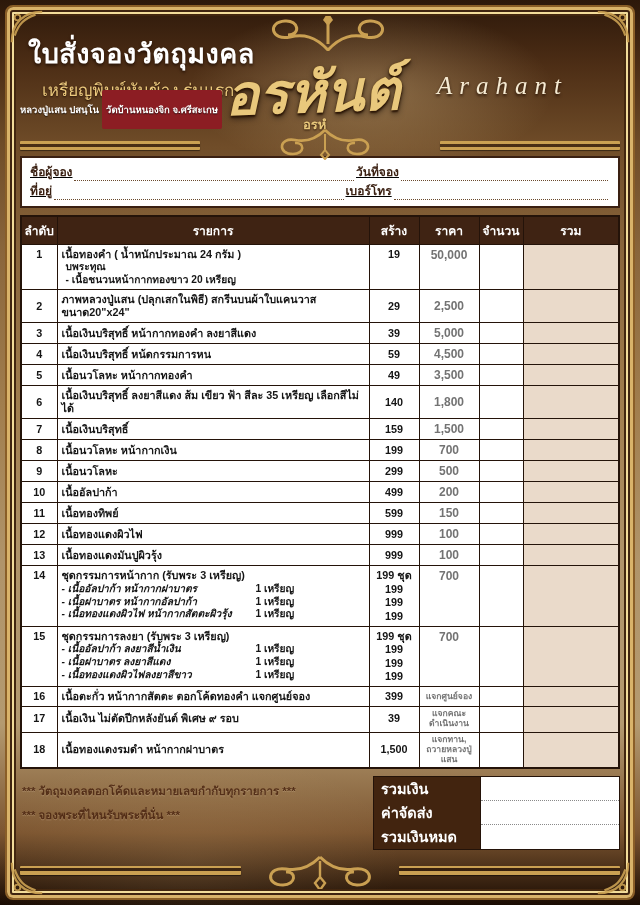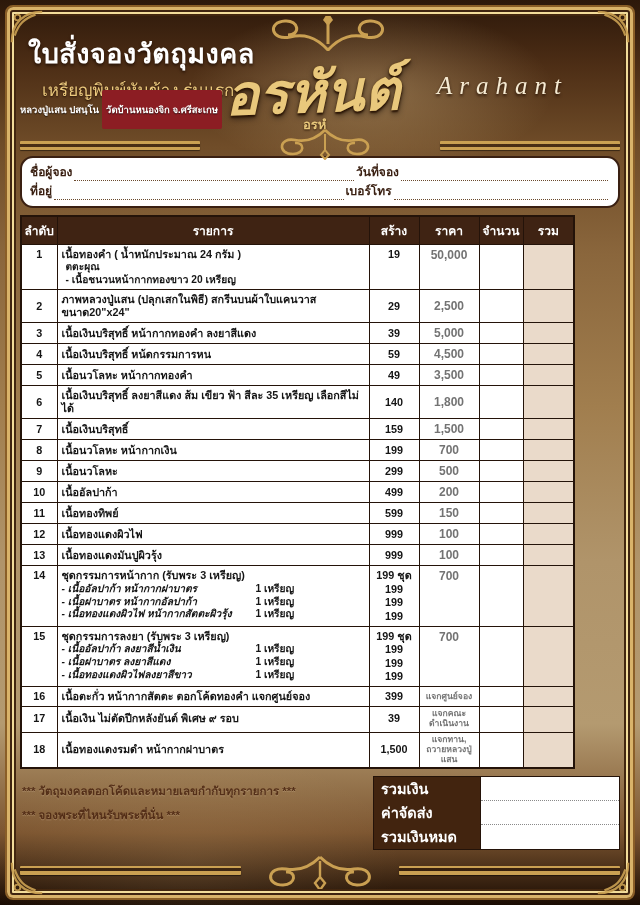--- a/index.html
+++ b/index.html
@@ -57,8 +57,8 @@
   .dline.r{margin-left:120px;}
 
   
-  .formbox{background:#fff;border:2px solid #3a2012;border-radius:13px;
-           padding:4px 8px 6px 8px;margin-bottom:7px;}
+  .formbox{background:#fff;border:2px solid #3a2012;border-radius:0;
+           padding:4px 8px 6px 8px;margin-bottom:7px;text-decoration:underline;}
   .frow{display:flex;align-items:flex-end;height:19px;font-size:12px;font-weight:bold;color:#3a2012;}
   .dots{border-bottom:1.6px dotted #6b4a2e;height:13px;margin:0 2px;}
   .grow-a{flex:1.35;}  .grow-b{flex:1;}

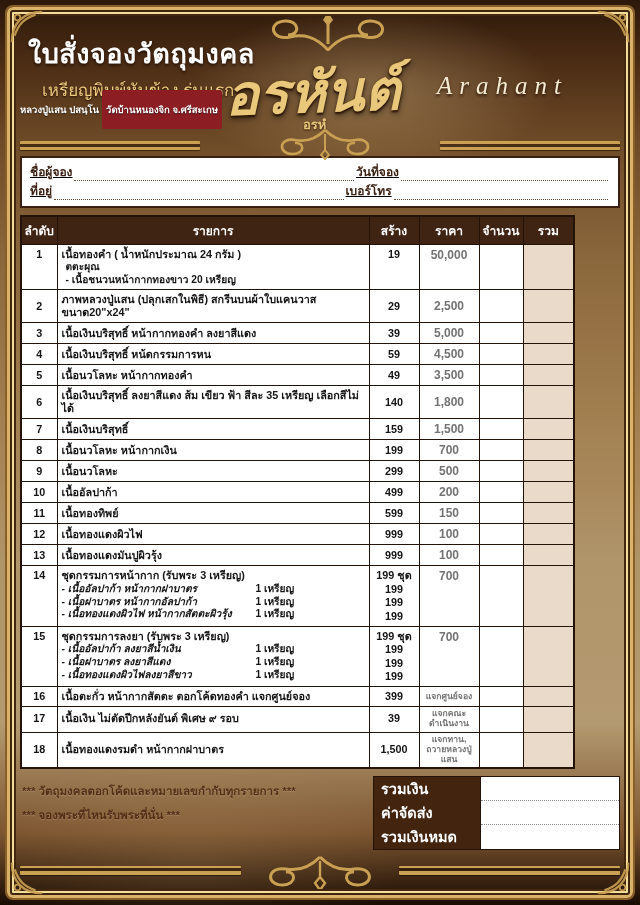--- a/index.html
+++ b/index.html
@@ -64,7 +64,7 @@
   .grow-a{flex:1.35;}  .grow-b{flex:1;}
 
   
-  table.order{border-collapse:collapse;width:555px;table-layout:fixed;
+  table.order{border-collapse:collapse;width:600px;table-layout:fixed;
         border:2px solid #241309;background:#fff;}
   .order th{background:#3f2313;color:#fff;font-size:12px;font-weight:bold;
         border:1px solid #241309;padding:4px 2px;}

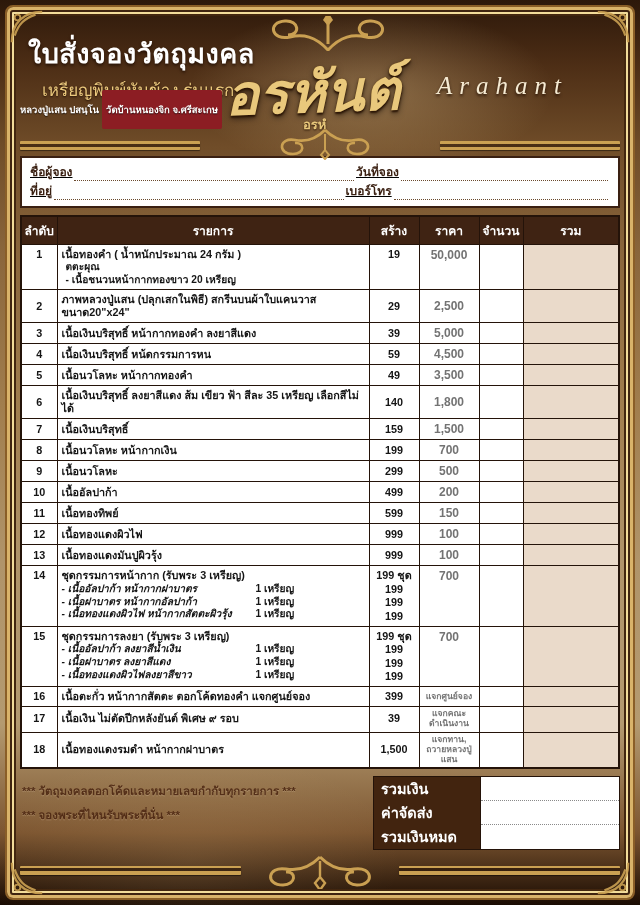--- a/index.html
+++ b/index.html
@@ -188,7 +188,7 @@
             <td class="c">1</td>
             <td class="item">
               <div class="main">เนื้อทองคำ ( น้ำหนักประมาณ 24 กรัม )</div>
-              <div class="subline">ตตะผุณ</div>
+              <div class="subline">บพระทุณ</div>
               <div class="subline">- เนื้อชนวนหน้ากากทองขาว 20 เหรียญ</div>
             </td>
             <td class="c made">

